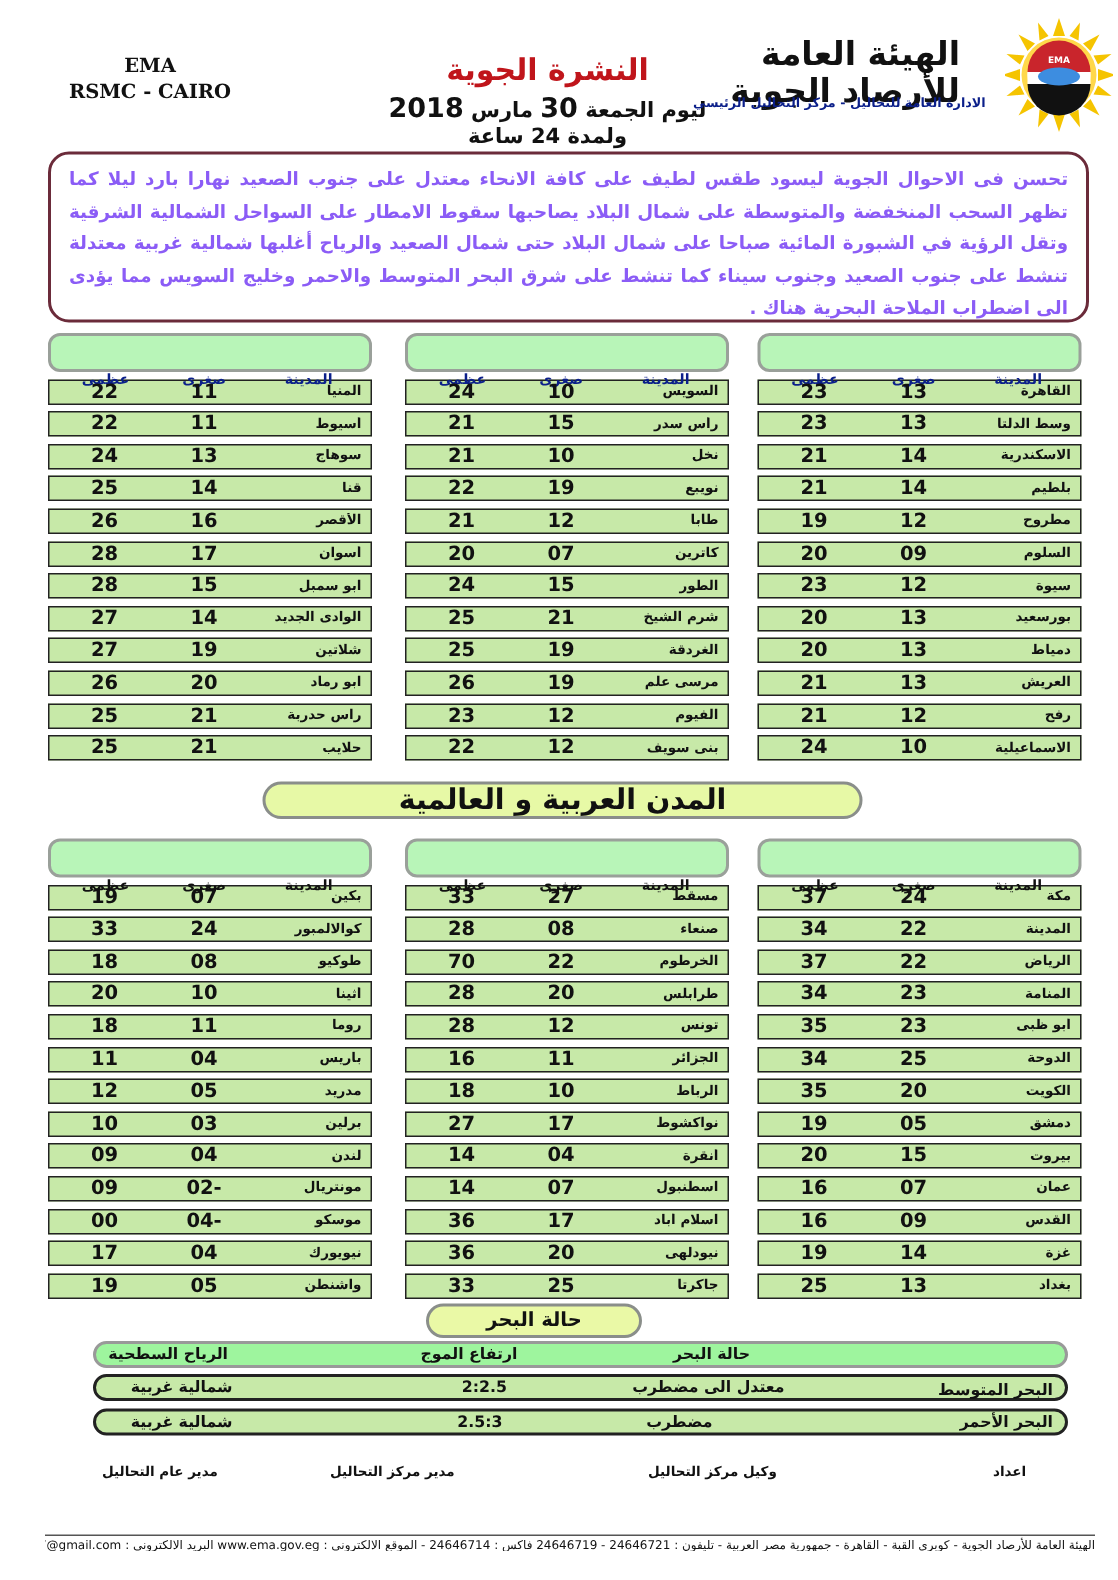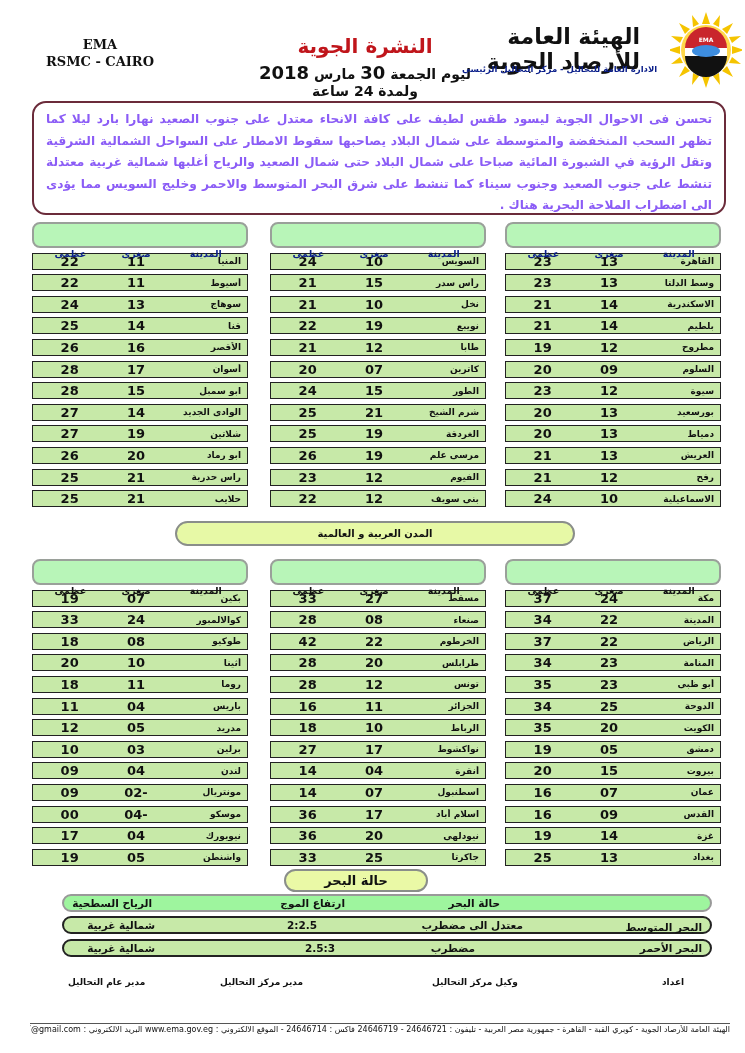--- a/index.html
+++ b/index.html
@@ -33,7 +33,7 @@
   .tbl.intl .tbl-head { color: #111; }
 
   
-  .banner { left: 175px; top: 521px; width: 400px; height: 25px; background: #e7f9a6; border: 2px solid #8a8e8a; border-radius: 13px; text-align: center; font-weight: bold; font-size: 10px; line-height: 21px; direction: rtl; letter-spacing: 1px; }
+  .banner { left: 175px; top: 521px; width: 400px; height: 25px; background: #e7f9a6; border: 2px solid #8a8e8a; border-radius: 13px; text-align: center; font-weight: bold; font-size: 19px; line-height: 21px; direction: rtl; letter-spacing: 1px; }
 
   
   .sea-title { left: 284px; top: 869px; width: 144px; height: 23px; background: #eaf9a6; border: 2px solid #8a8e8a; border-radius: 12px; text-align: center; font-weight: bold; font-size: 13px; line-height: 19px; direction: rtl; }

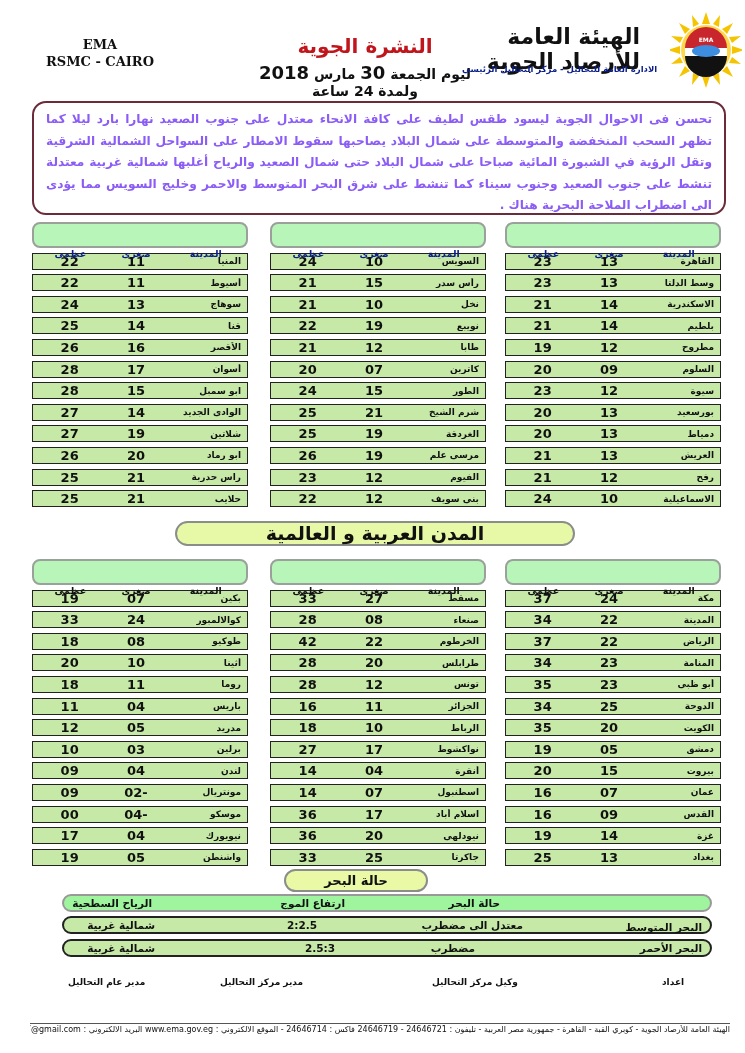--- a/index.html
+++ b/index.html
@@ -410,7 +410,7 @@
       <div class="row">
         <span class="c-city">الخرطوم</span>
         <span class="c-min">22</span>
-        <span class="c-max">42</span>
+        <span class="c-max">70</span>
       </div>
       <div class="row">
         <span class="c-city">طرابلس</span>

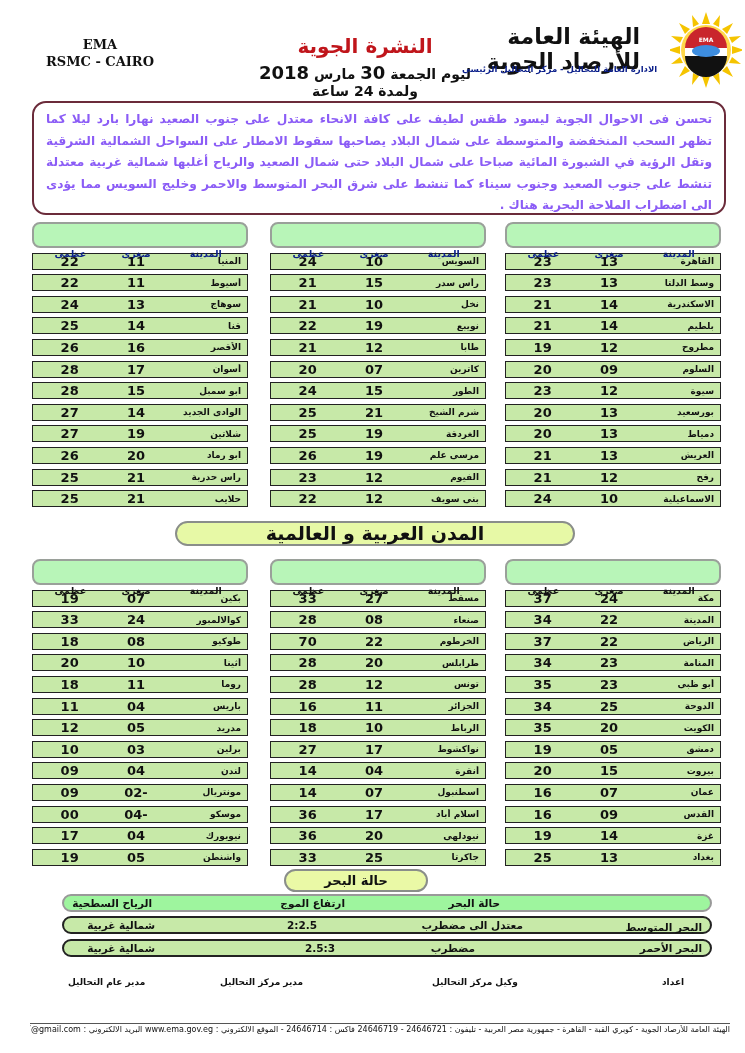--- a/index.html
+++ b/index.html
@@ -551,7 +551,7 @@
 <div class="abs sea-row" style="top:916px;">
   <span class="sea-cell" style="right:8px; top:2px;text-align:center;">البحر المتوسط</span>
   <span class="sea-cell" style="right:187px;">معتدل الى مضطرب</span>
-  <span class="sea-cell" style="right:393px;margin-left:40px;">2:2.5</span>
+  <span class="sea-cell" style="right:372px;margin-left:40px;">2:2.5</span>
   <span class="sea-cell" style="right:555px;">شمالية غربية</span>
 </div>
 

